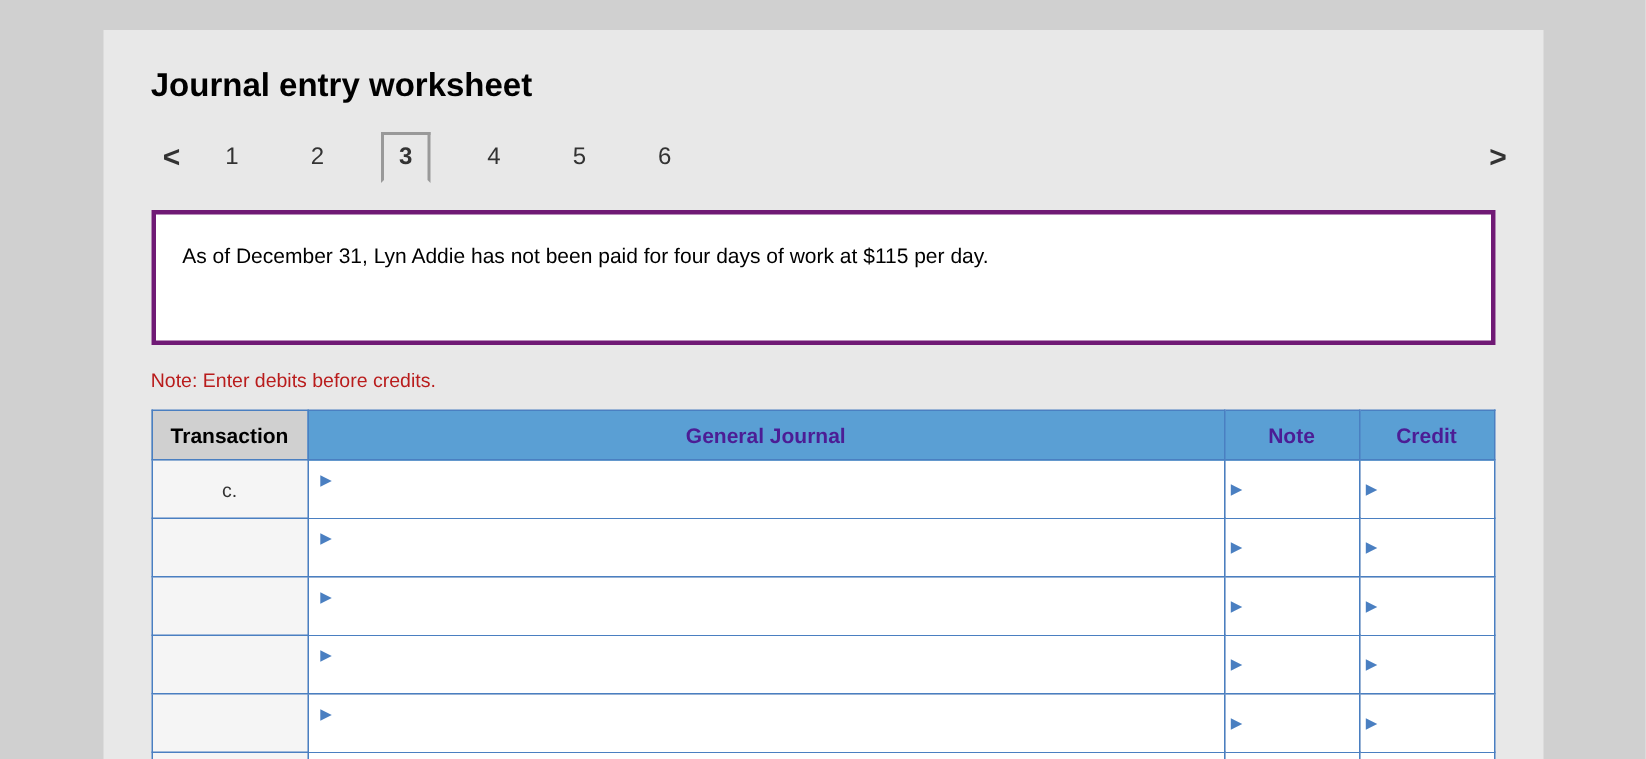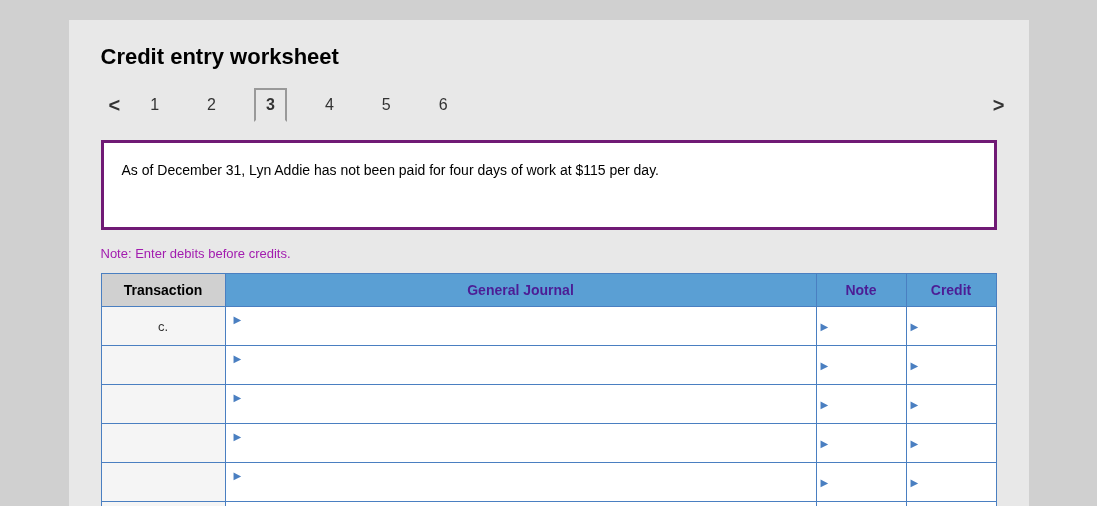--- a/index.html
+++ b/index.html
@@ -179,7 +179,7 @@
 <body>
 
 <div class="main-container">
-  <h1 class="page-title">Credit entry worksheet</h1>
+  <h1 class="page-title">Journal entry worksheet</h1>
 
   <div class="nav-bar">
     <span class="nav-arrow">&lt;</span>

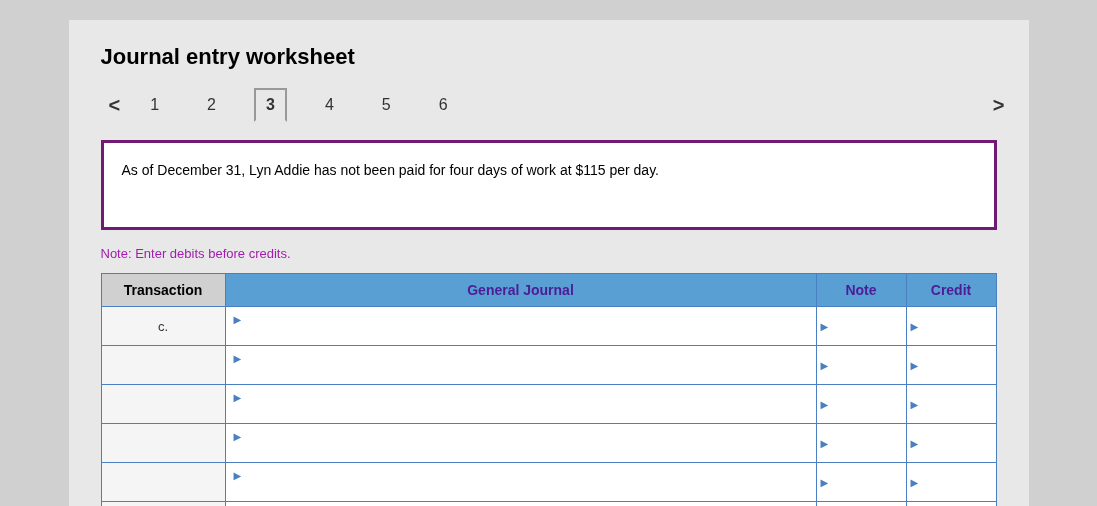--- a/index.html
+++ b/index.html
@@ -90,7 +90,7 @@
     }
 
     .note-text {
-      color: #a21caf;
+      color: #b91c1c;
       font-size: 13px;
       margin-bottom: 12px;
     }

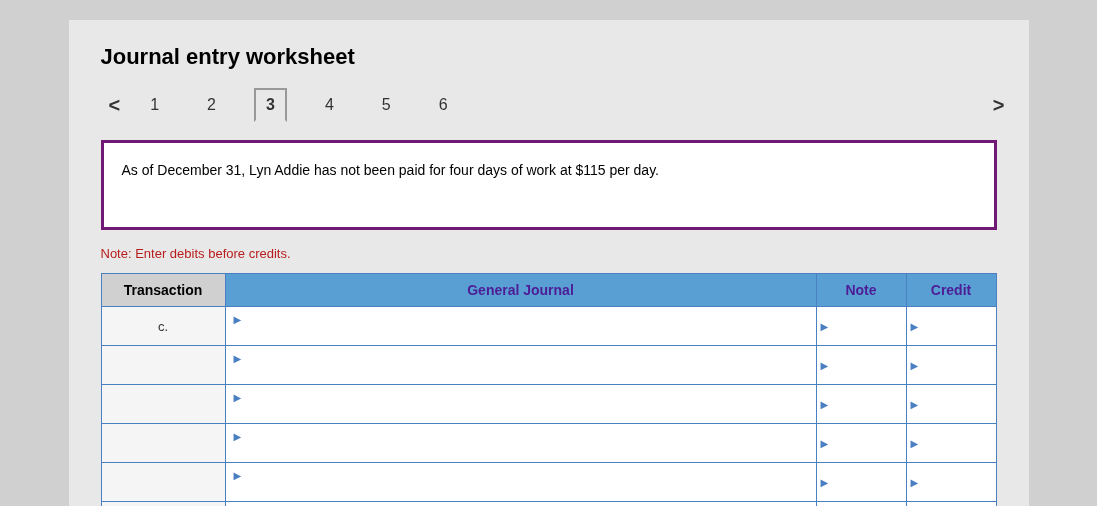--- a/index.html
+++ b/index.html
@@ -115,7 +115,7 @@
     }
 
     .journal-table thead th.transaction-col {
-      width: 124px;
+      width: 104px;
       background-color: #d0d0d0;
       color: #000;
     }

